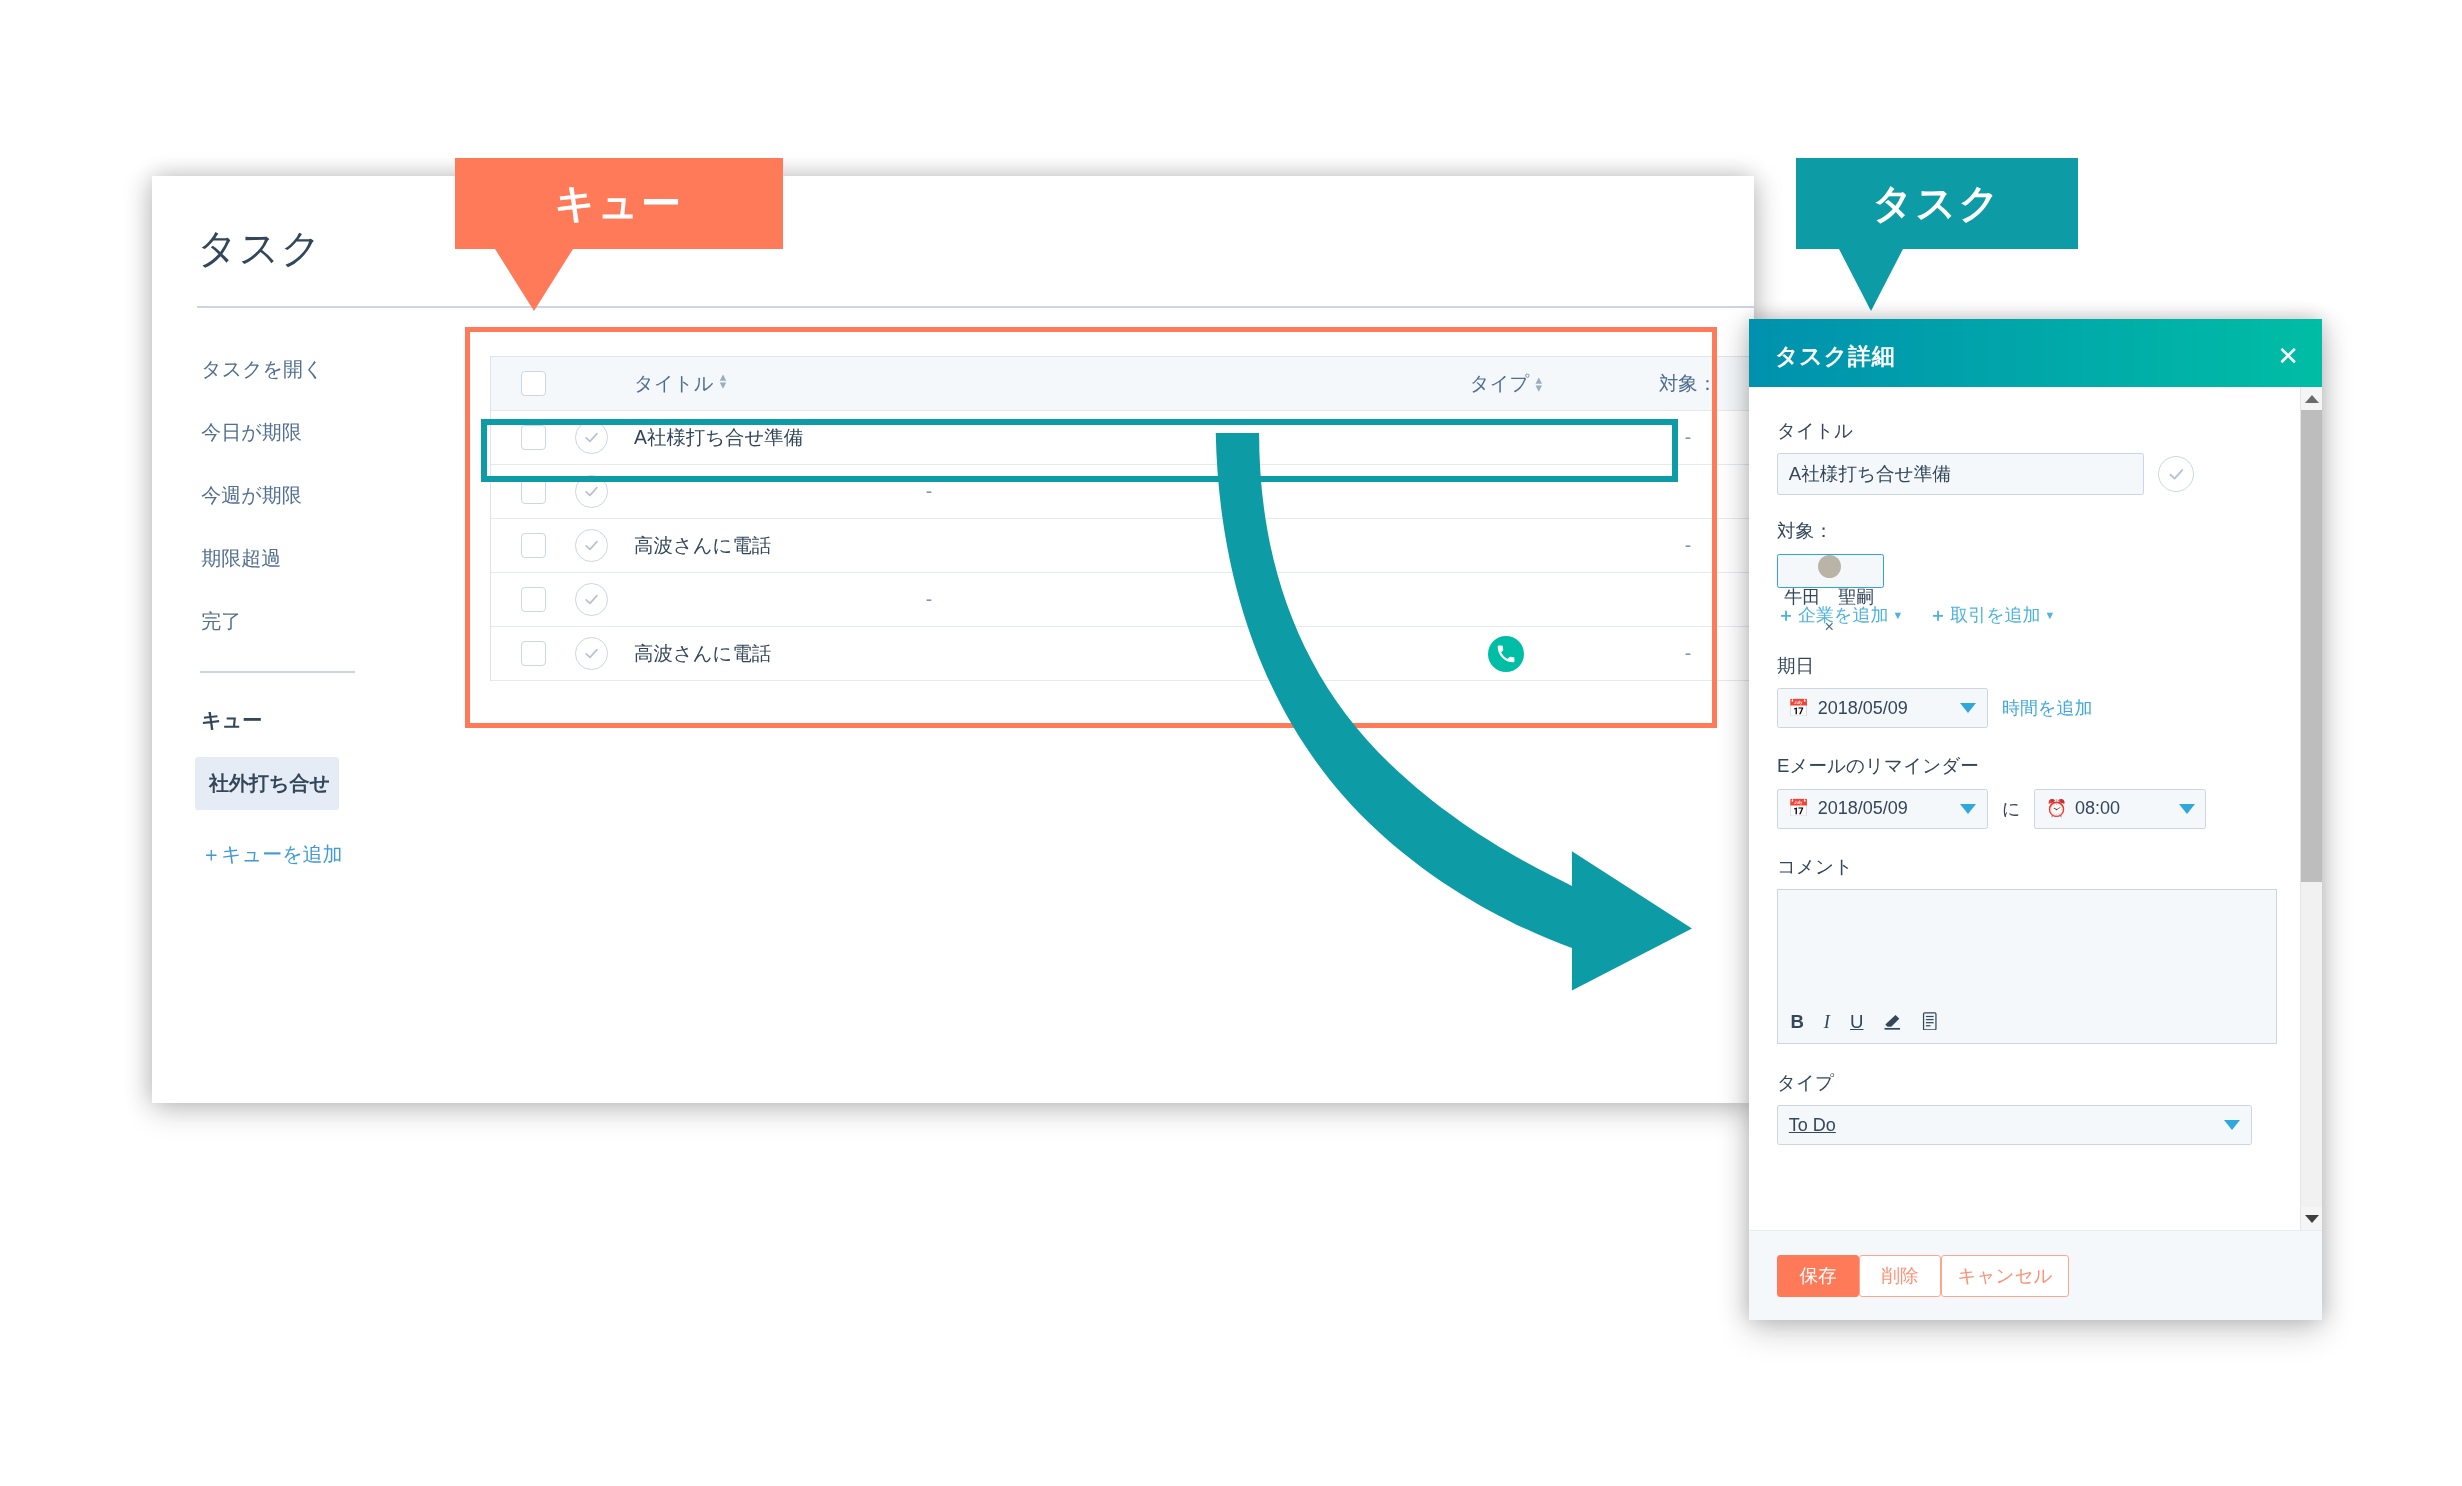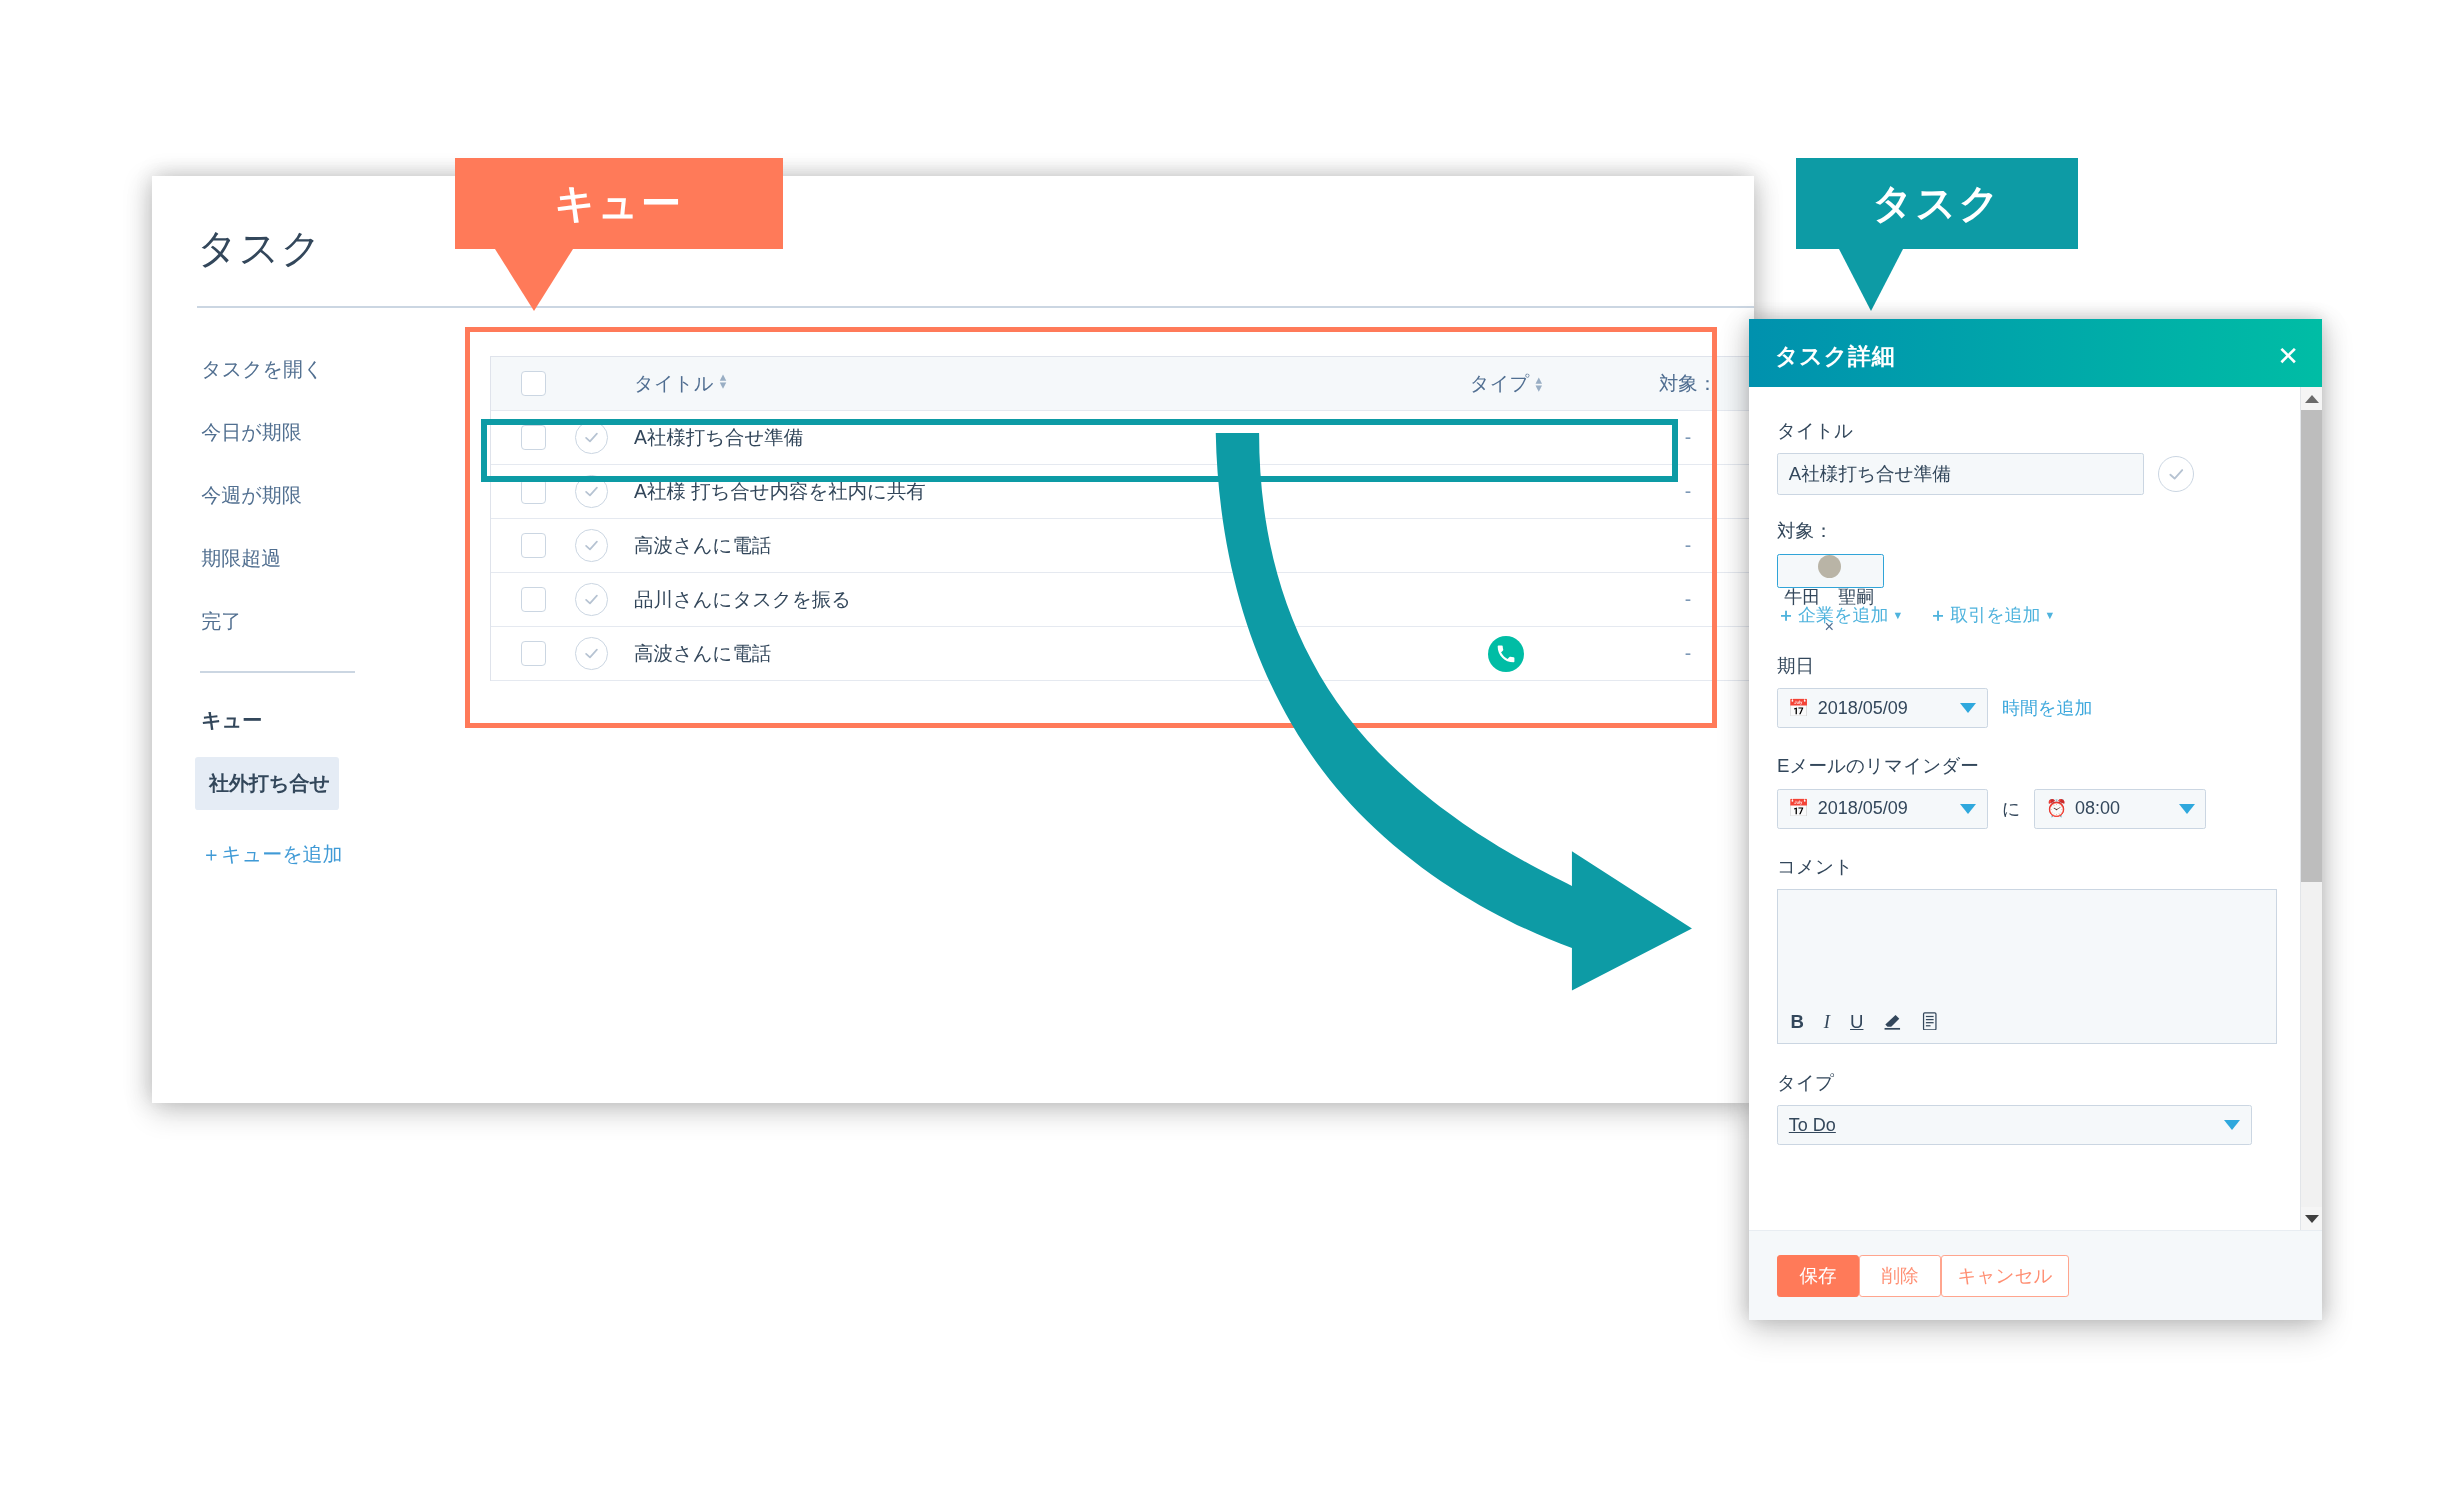--- a/index.html
+++ b/index.html
@@ -575,7 +575,6 @@
               </svg>
           </div>
         </div>
-        <div class="cell-title">A社様 打ち合せ内容を社内に共有</div>
         <div class="cell-type"></div>
         <div class="cell-target">
             <span class="dash">-</span>

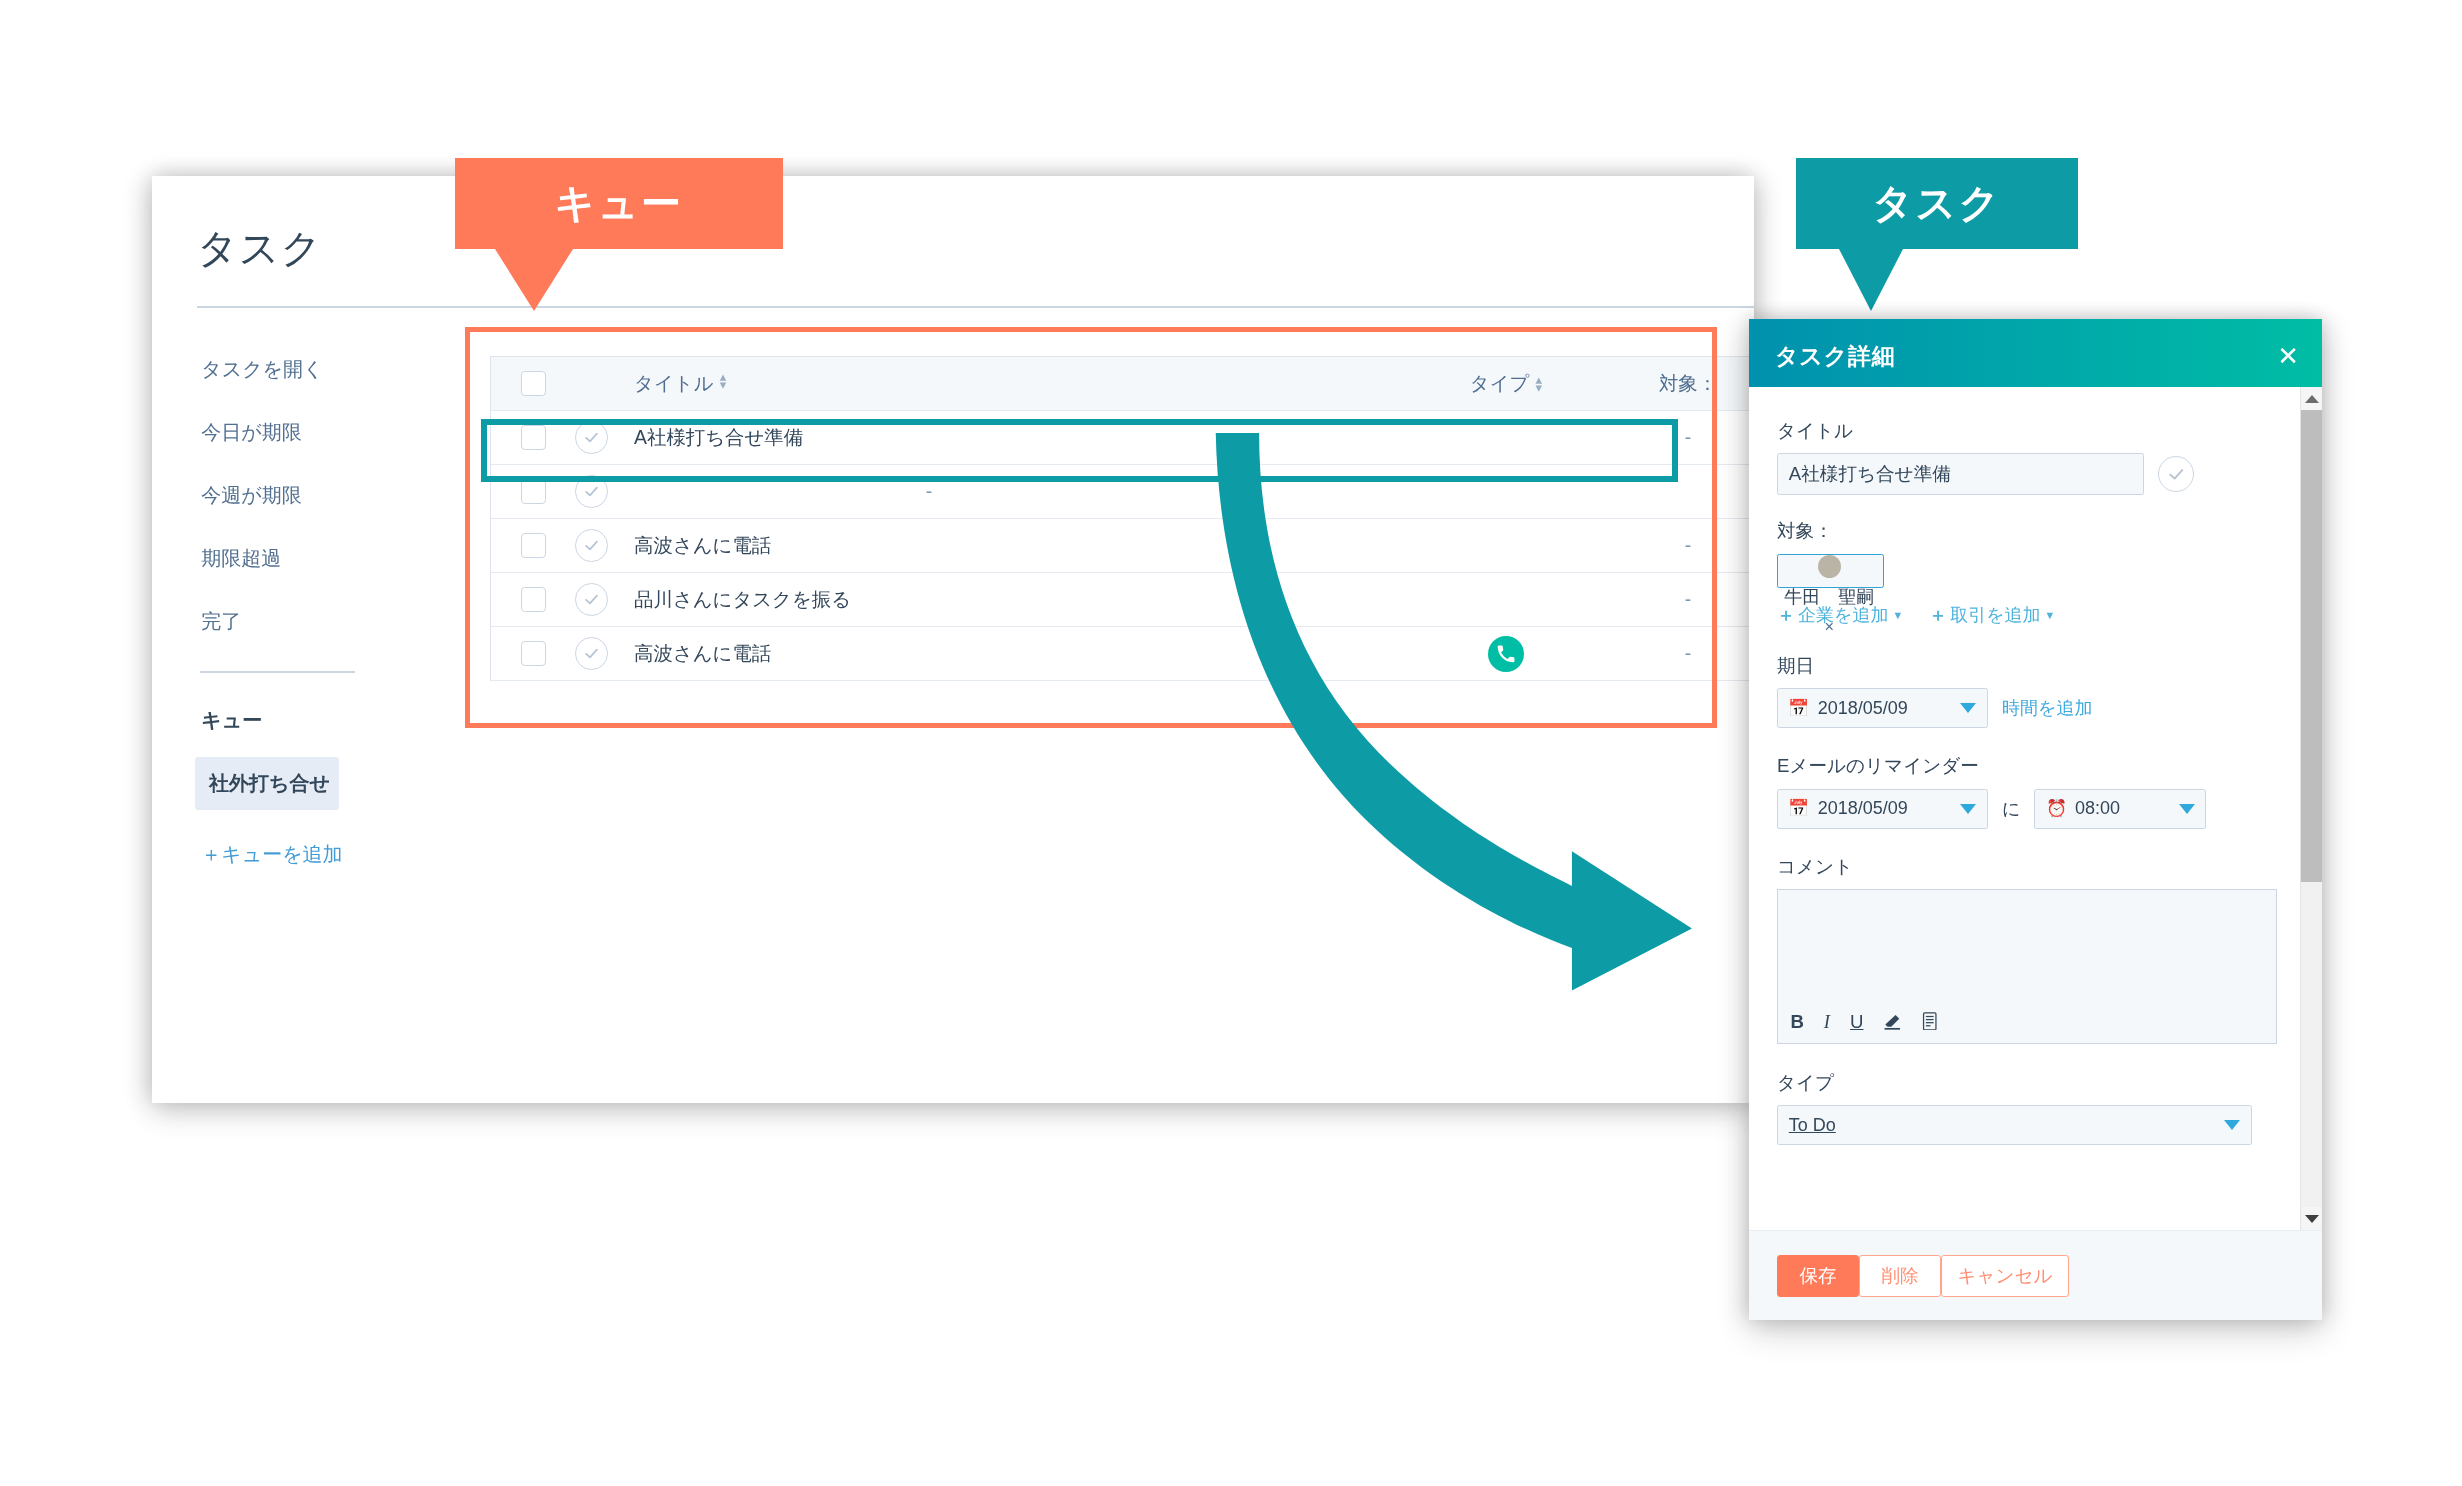--- a/index.html
+++ b/index.html
@@ -610,7 +610,6 @@
               </svg>
           </div>
         </div>
-        <div class="cell-title">品川さんにタスクを振る</div>
         <div class="cell-type"></div>
         <div class="cell-target">
             <span class="dash">-</span>

